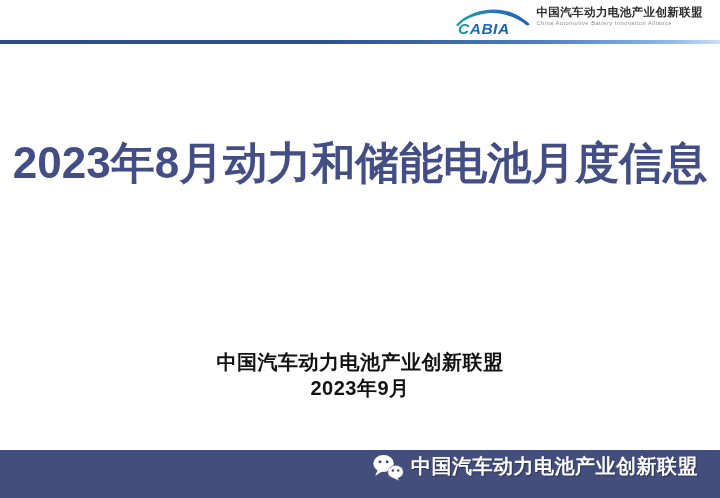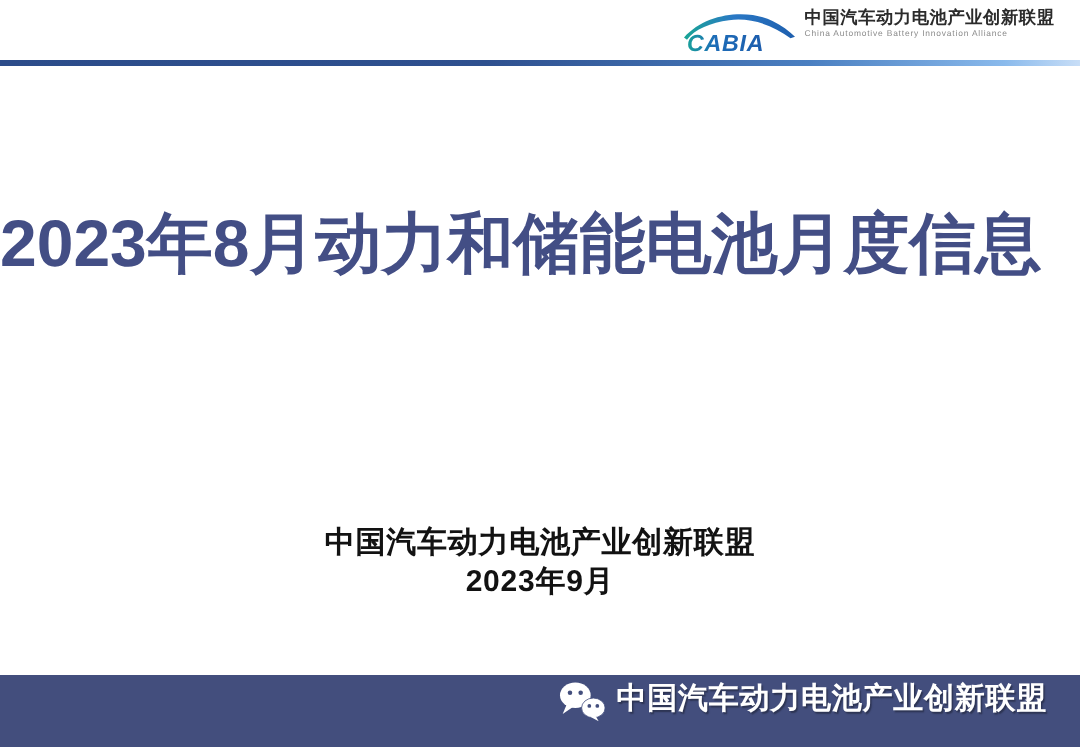--- a/index.html
+++ b/index.html
@@ -58,7 +58,7 @@
     top: 138px;
     left: 0; right: 0;
     margin: 0;
-    text-align: left;
+    text-align: center;
     font-size: 44px;
     font-weight: bold;
     color: #434e85;

